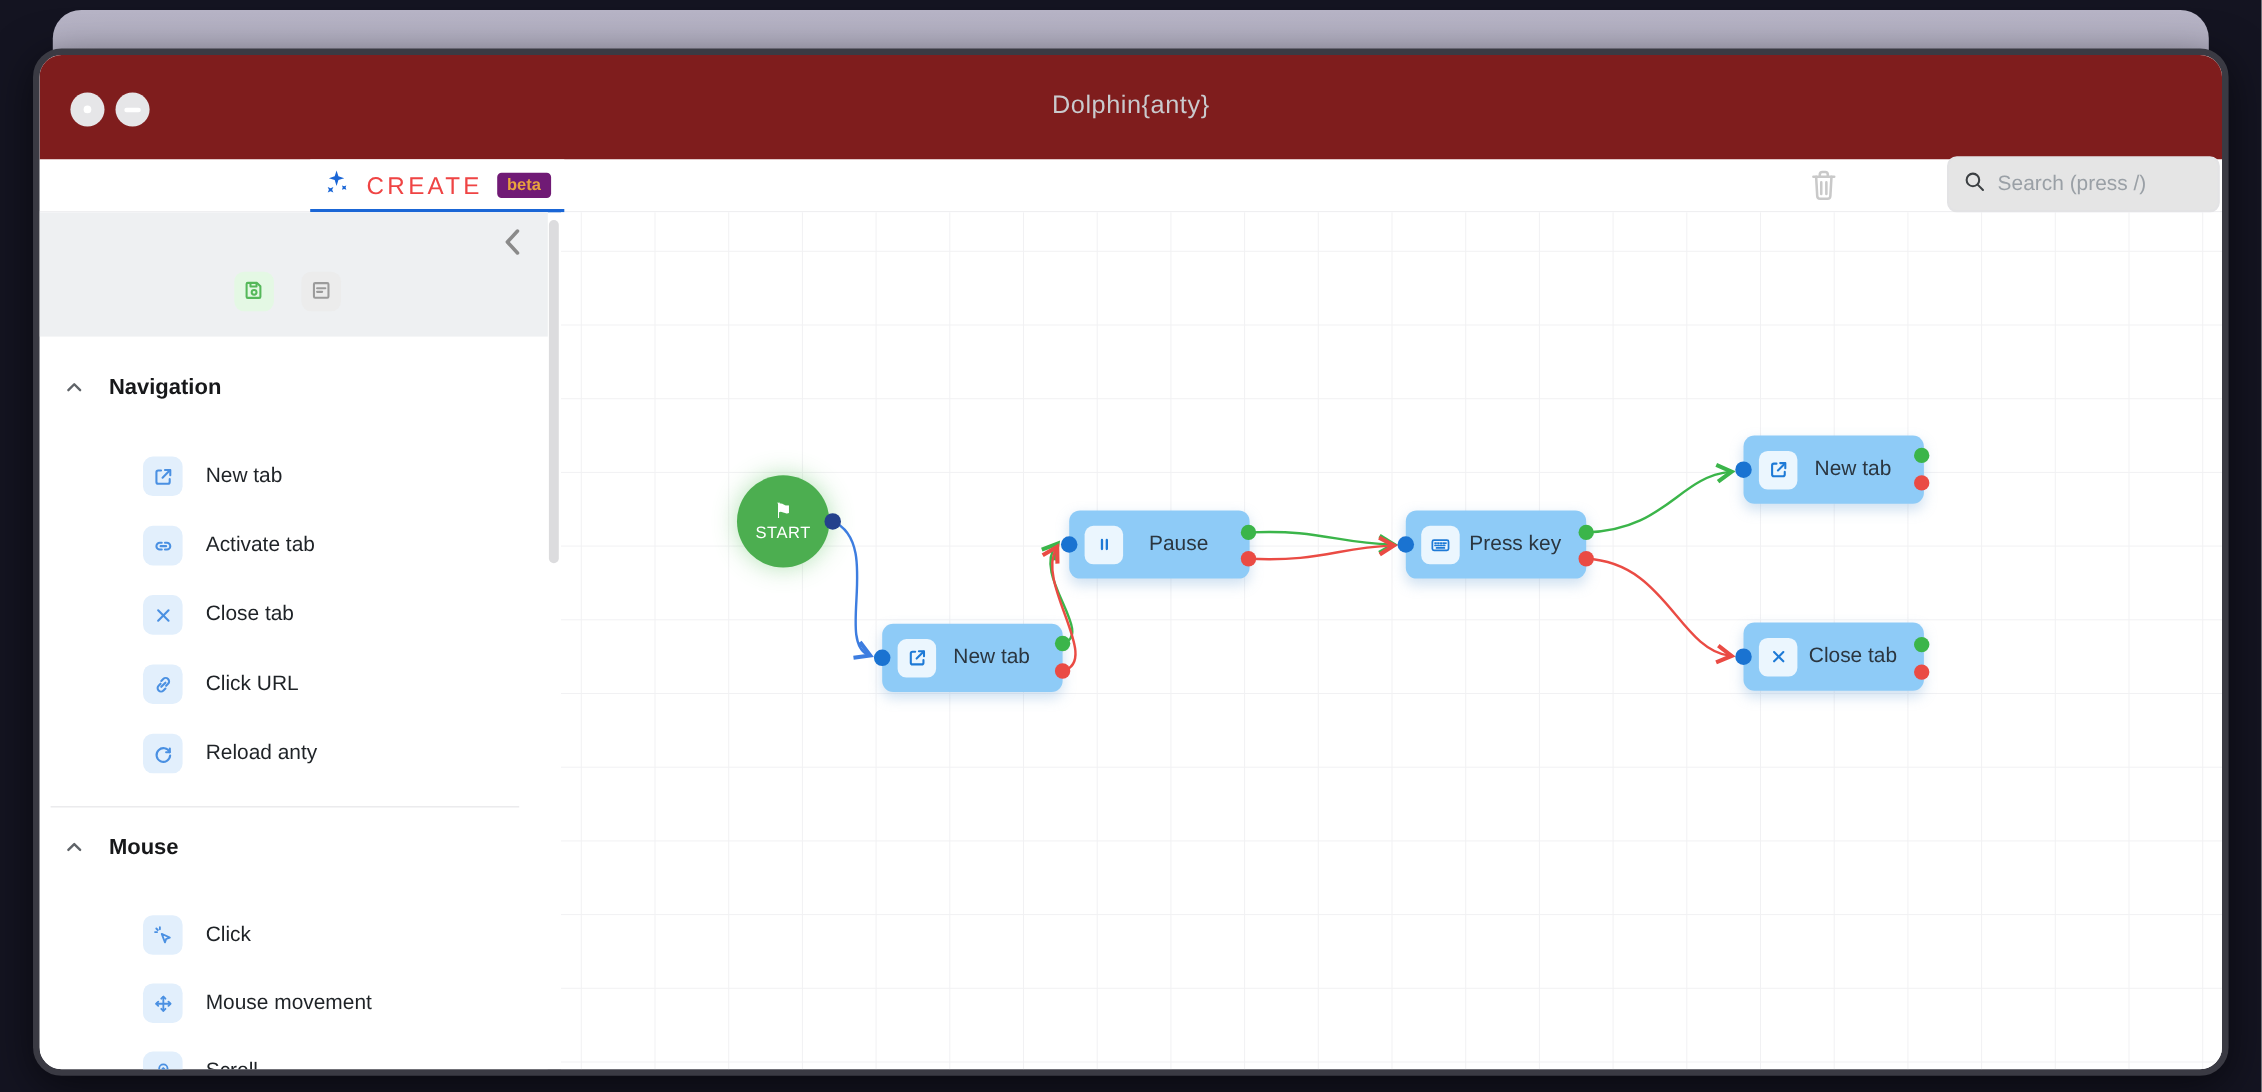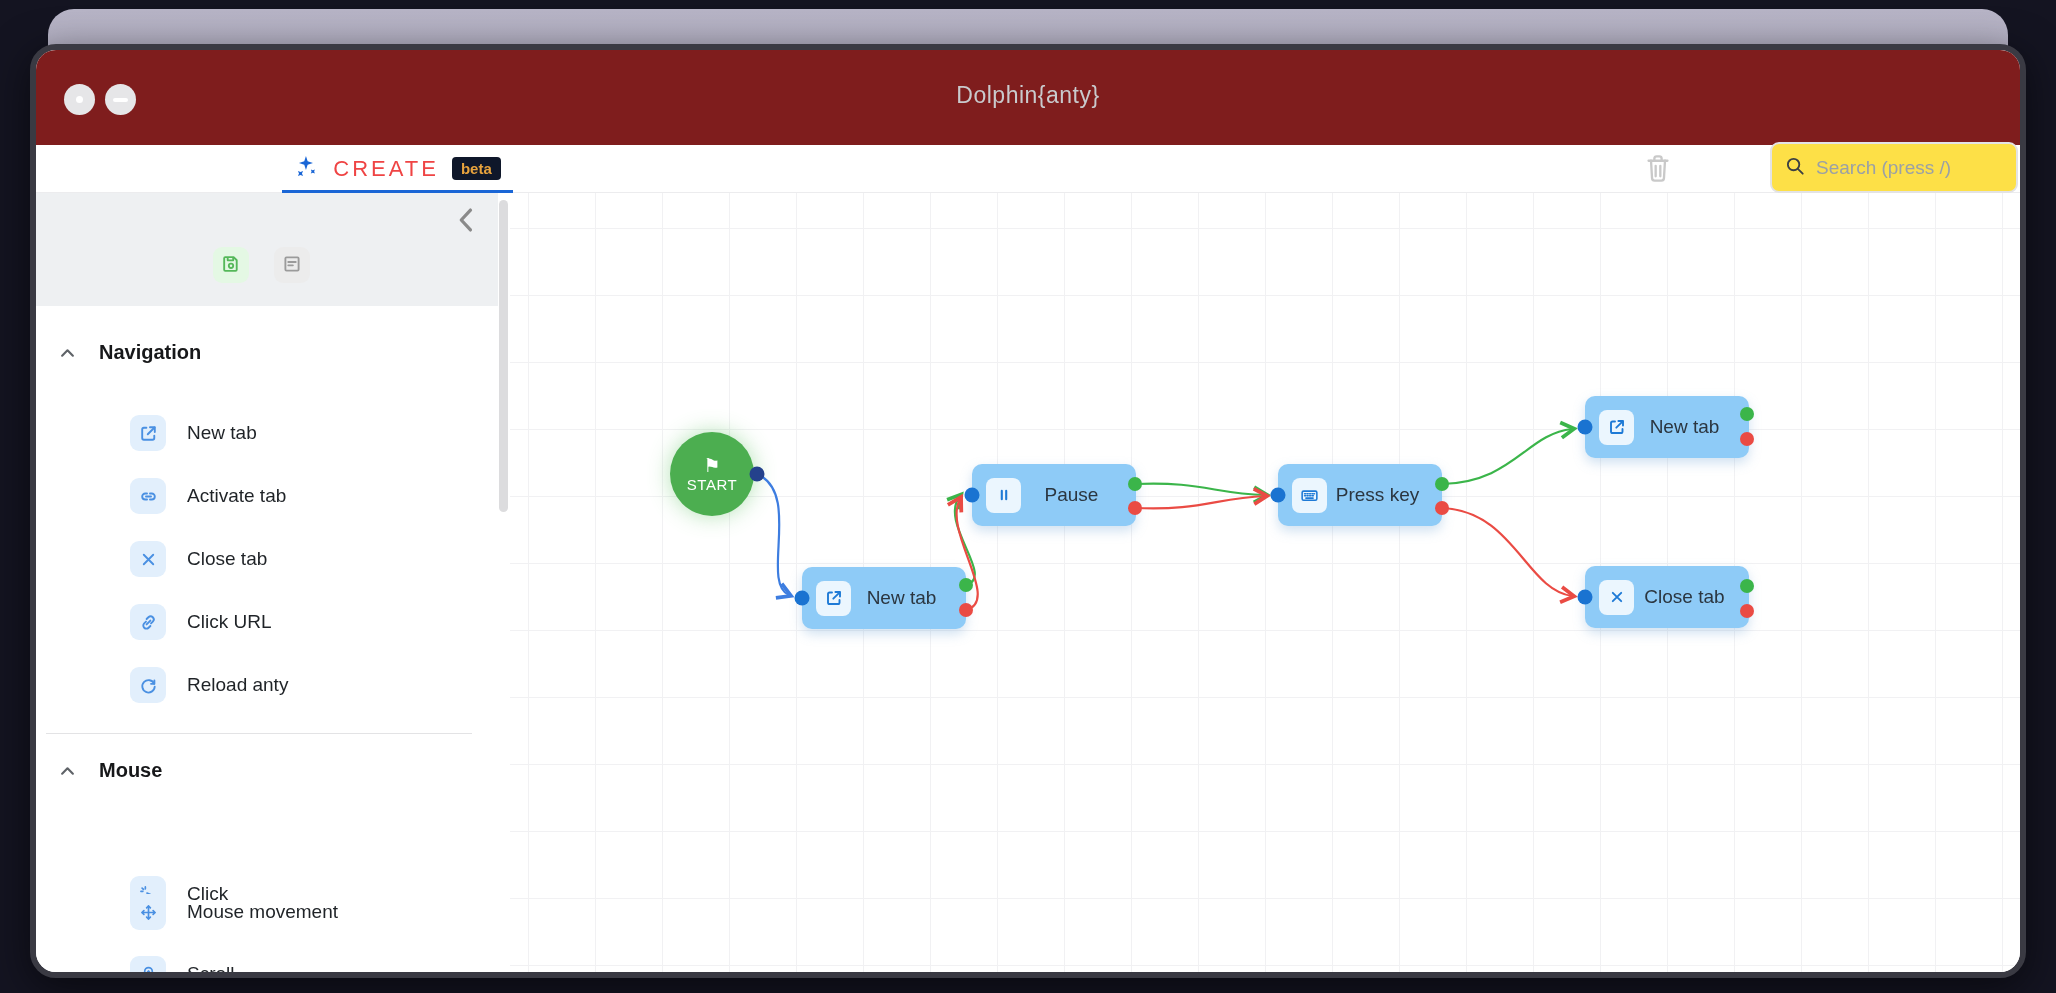--- a/index.html
+++ b/index.html
@@ -54,7 +54,7 @@
     content:""; position:absolute; left:0; right:0; bottom:-1px; height:3px; background:#1a66d6;
   }
   .beta-badge {
-    background:#0f172a; color:#e8a33d; font-size:15px; font-weight:700;
+    background:#701a75; color:#e8a33d; font-size:15px; font-weight:700;
     padding:3px 9px; border-radius:4px;
   }
   .trash-btn {

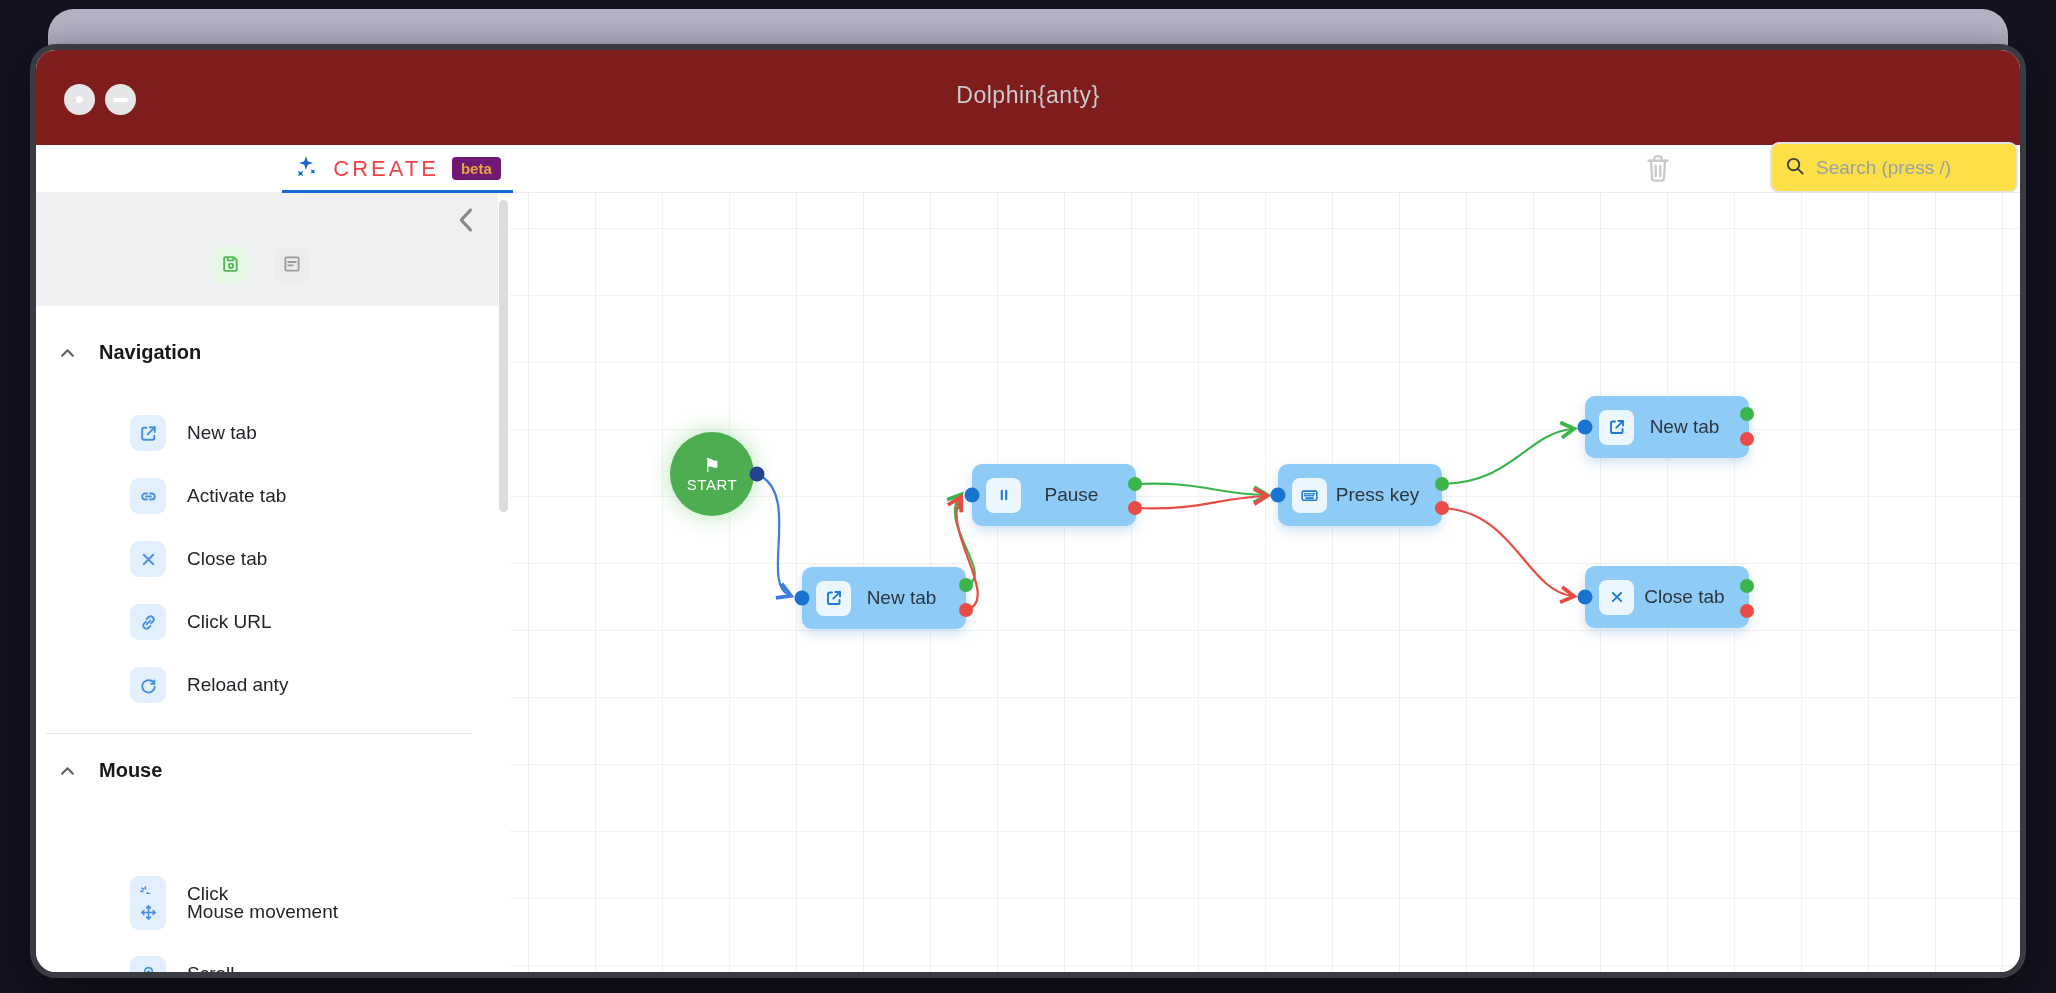--- a/index.html
+++ b/index.html
@@ -63,7 +63,7 @@
   }
   .search-box {
     position:absolute; left:1734px; top:-3px; width:248px; height:51px;
-    background:#fde047; border:2px solid #e3e3e5; border-radius:9px;
+    background:#e5e5e5; border:2px solid #e3e3e5; border-radius:9px;
     display:flex; align-items:center; padding:0 12px; gap:10px; z-index:5;
   }
   .search-box input {

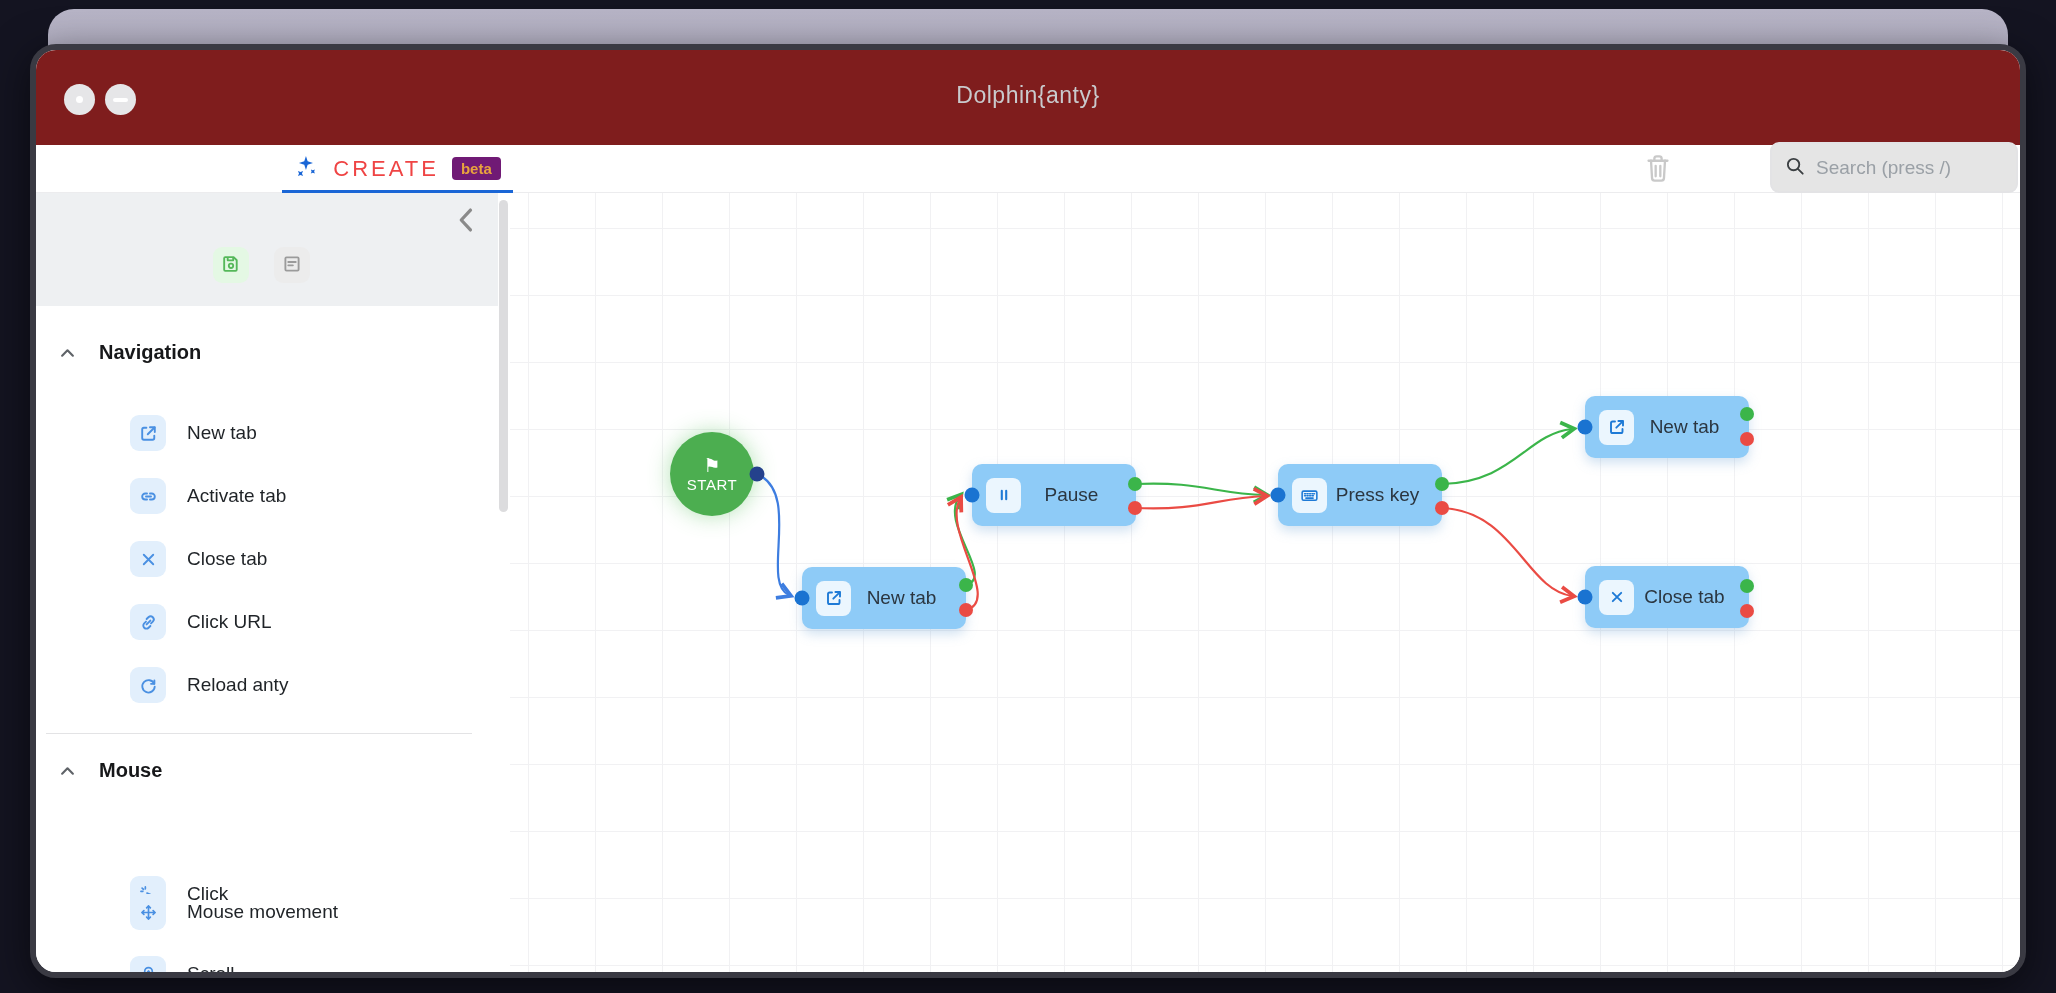--- a/index.html
+++ b/index.html
@@ -274,7 +274,7 @@
       <span class="ttl">Mouse</span>
     </div>
 
-    <div class="side-item" style="top:639px;margin-top:44px;">
+    <div class="side-item" style="top:639px;">
       <span class="icon-chip">
         <svg width="21" height="21" viewBox="0 0 20 20" fill="none" stroke="#4a90e2" stroke-width="1.6" stroke-linecap="round" stroke-linejoin="round">
           <path d="M8.6 8.6l7 3.1-3.1 1.1-1.1 3.1-2.8-7.3z" fill="#eaf3fd"></path>

